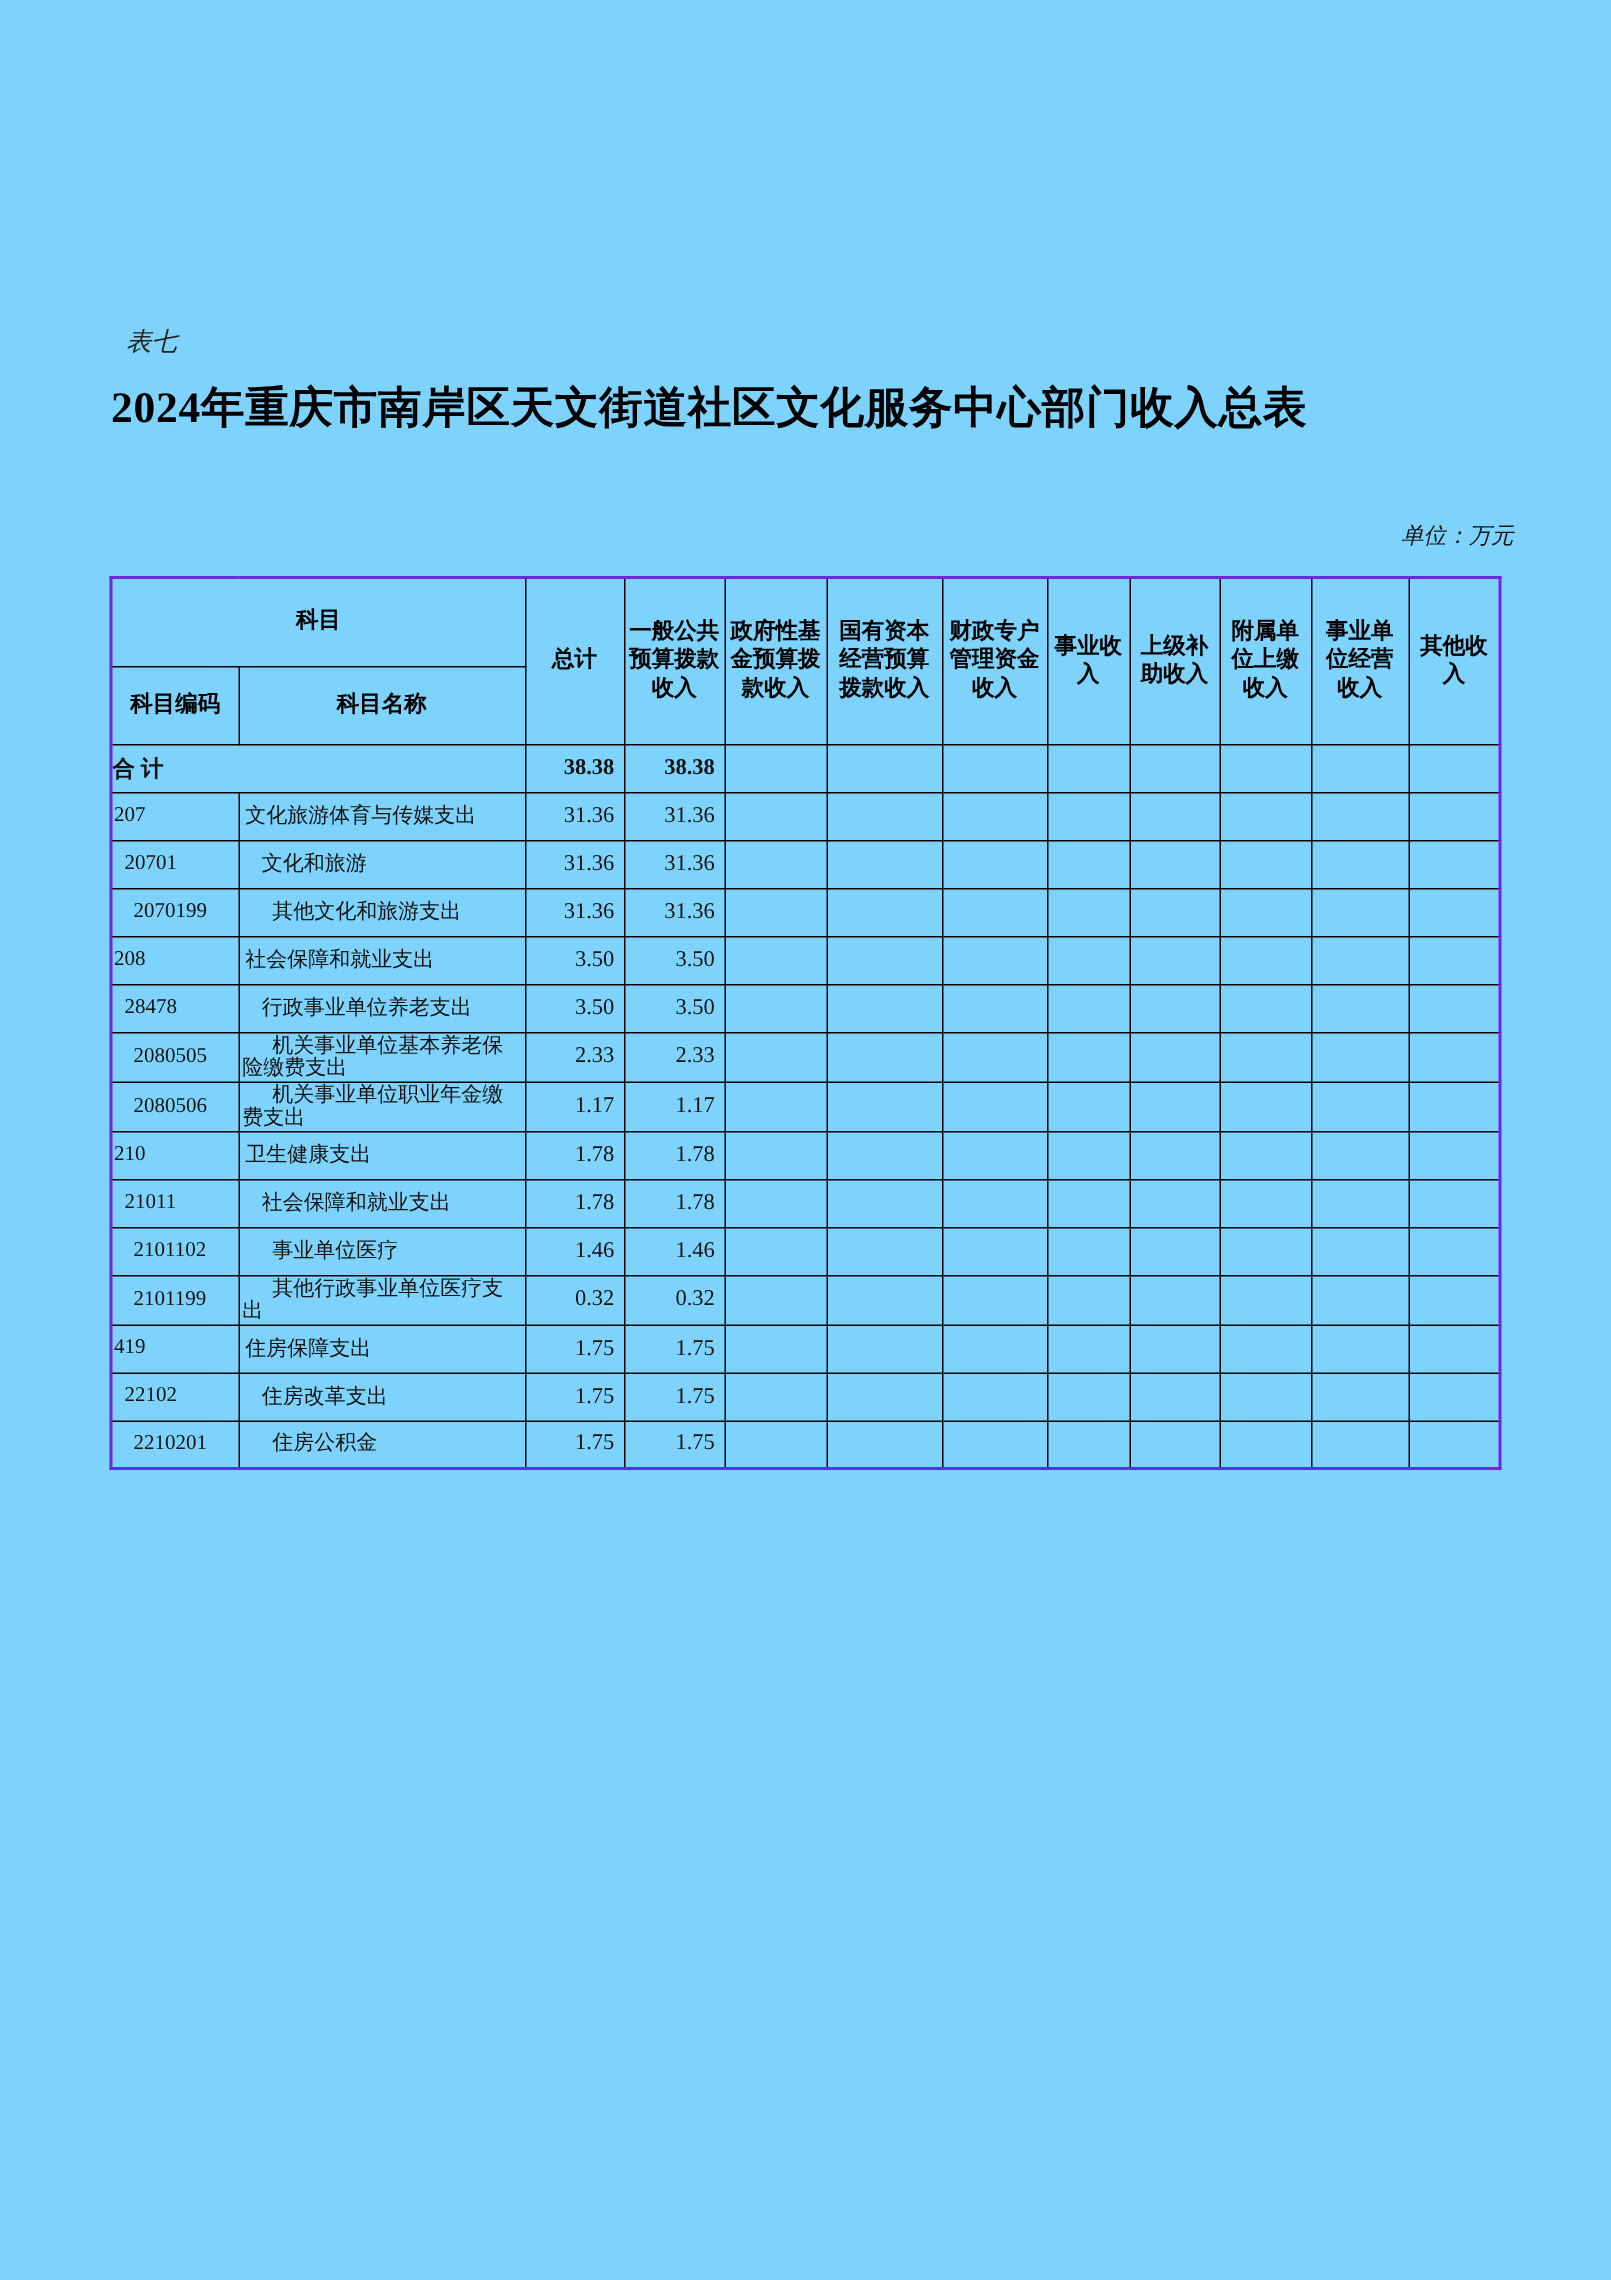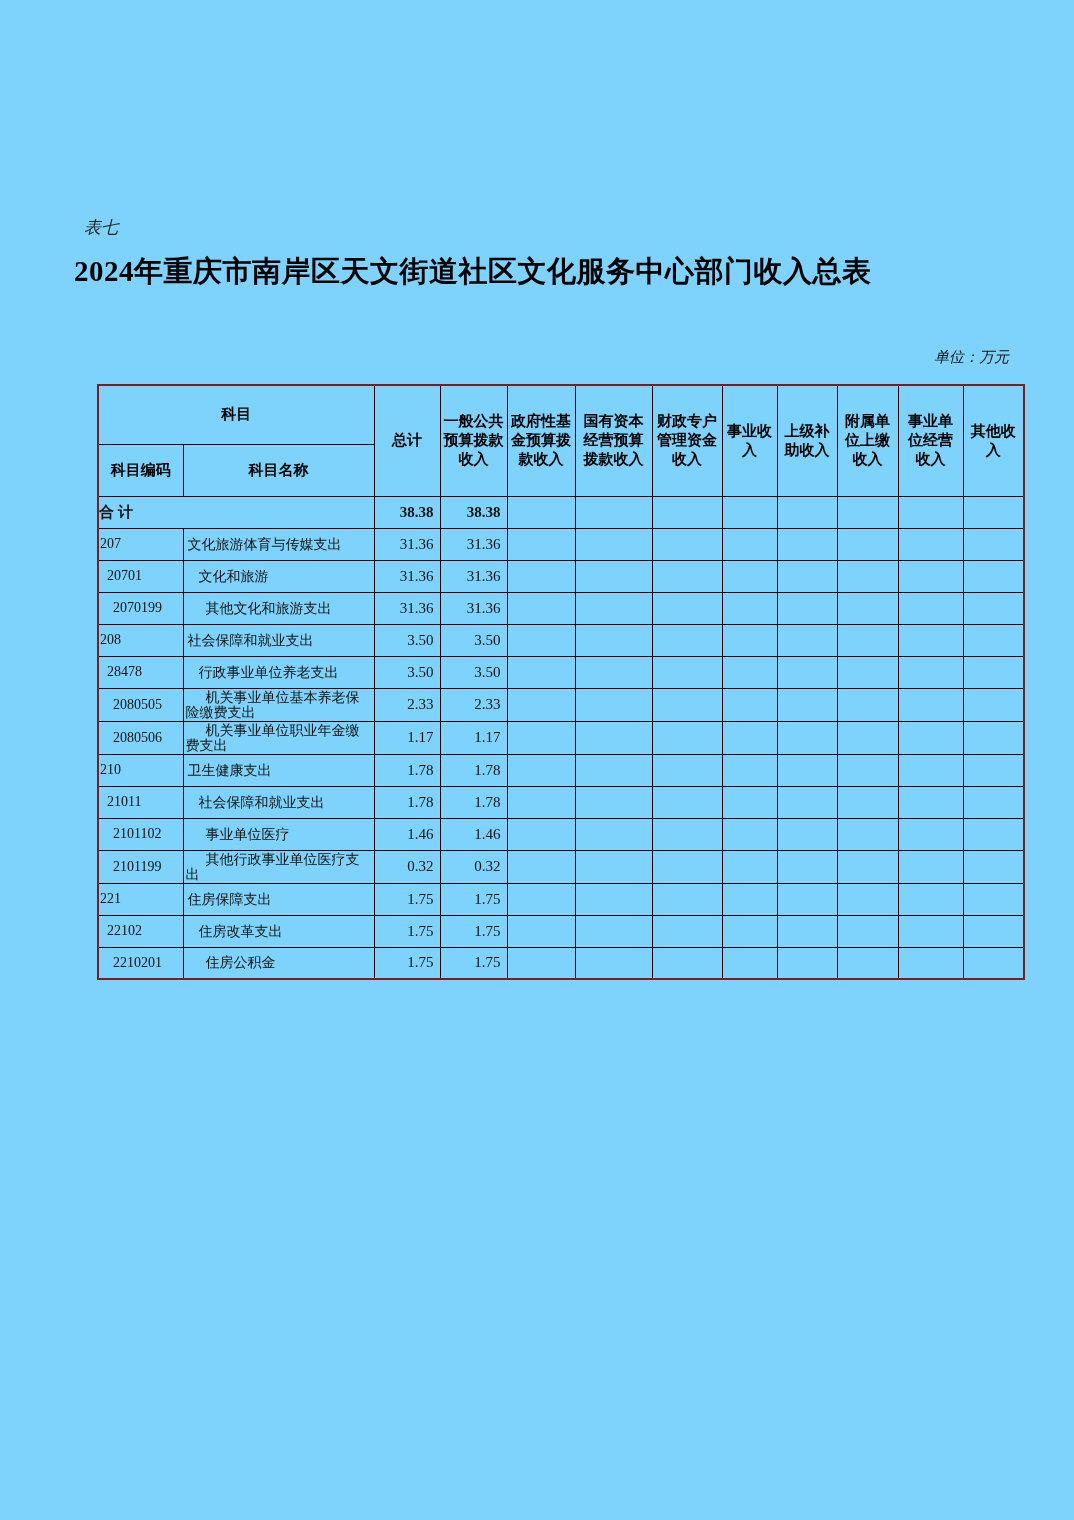--- a/index.html
+++ b/index.html
@@ -44,12 +44,12 @@
   }
   table.budget-table {
     position: absolute;
-    left: 97px;
+    left: 73px;
     top: 384px;
     width: 926px;
     border-collapse: collapse;
     table-layout: fixed;
-    border: 2px solid #7f1d1d;
+    border: 2px solid #6d28d9;
   }
   .budget-table th, .budget-table td {
     border: 1px solid #000;

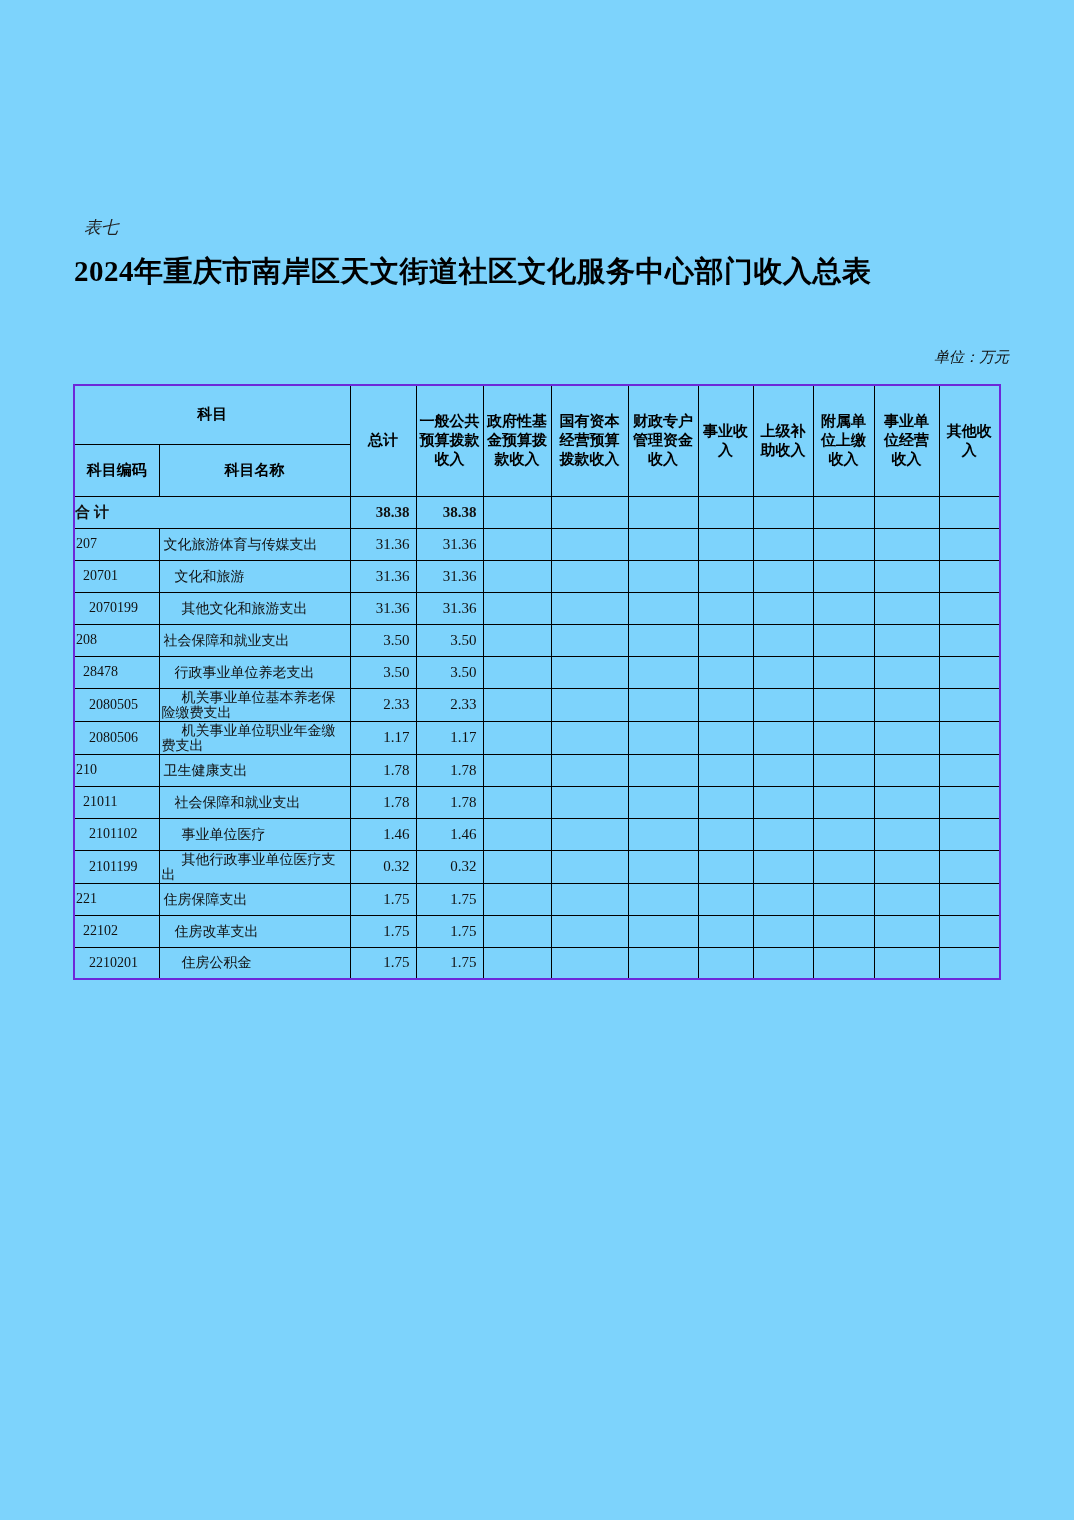--- a/index.html
+++ b/index.html
@@ -313,7 +313,7 @@
           <td class="num"></td>
         </tr>
         <tr>
-          <td class="code lvl0">221</td>
+          <td class="code lvl0">419</td>
           <td class="name nlvl0">住房保障支出</td>
           <td class="num">1.75</td>
           <td class="num">1.75</td>

